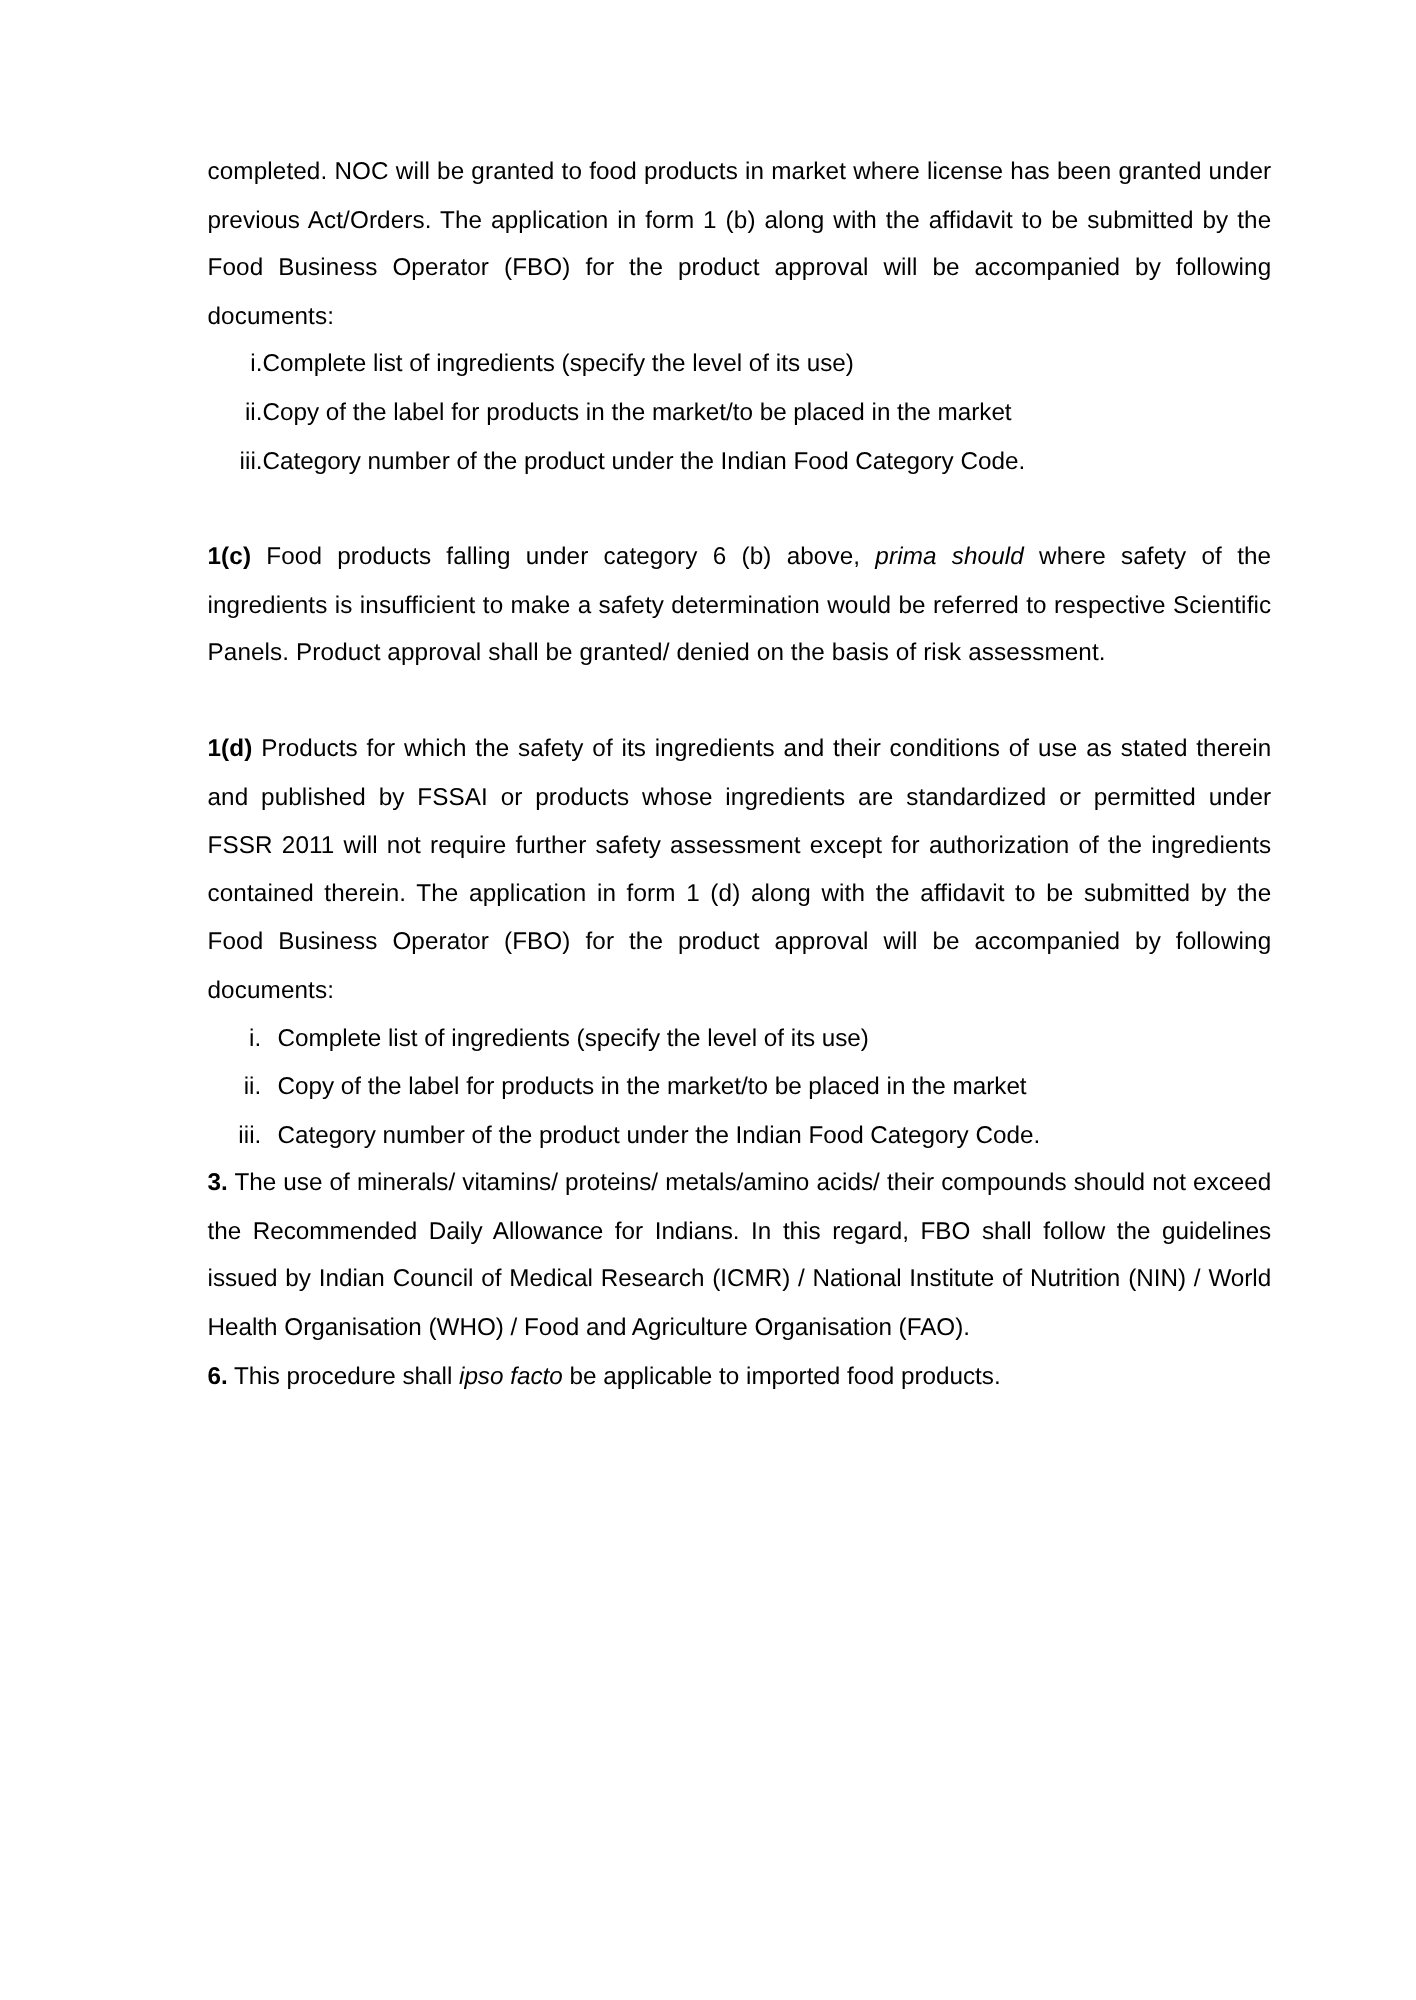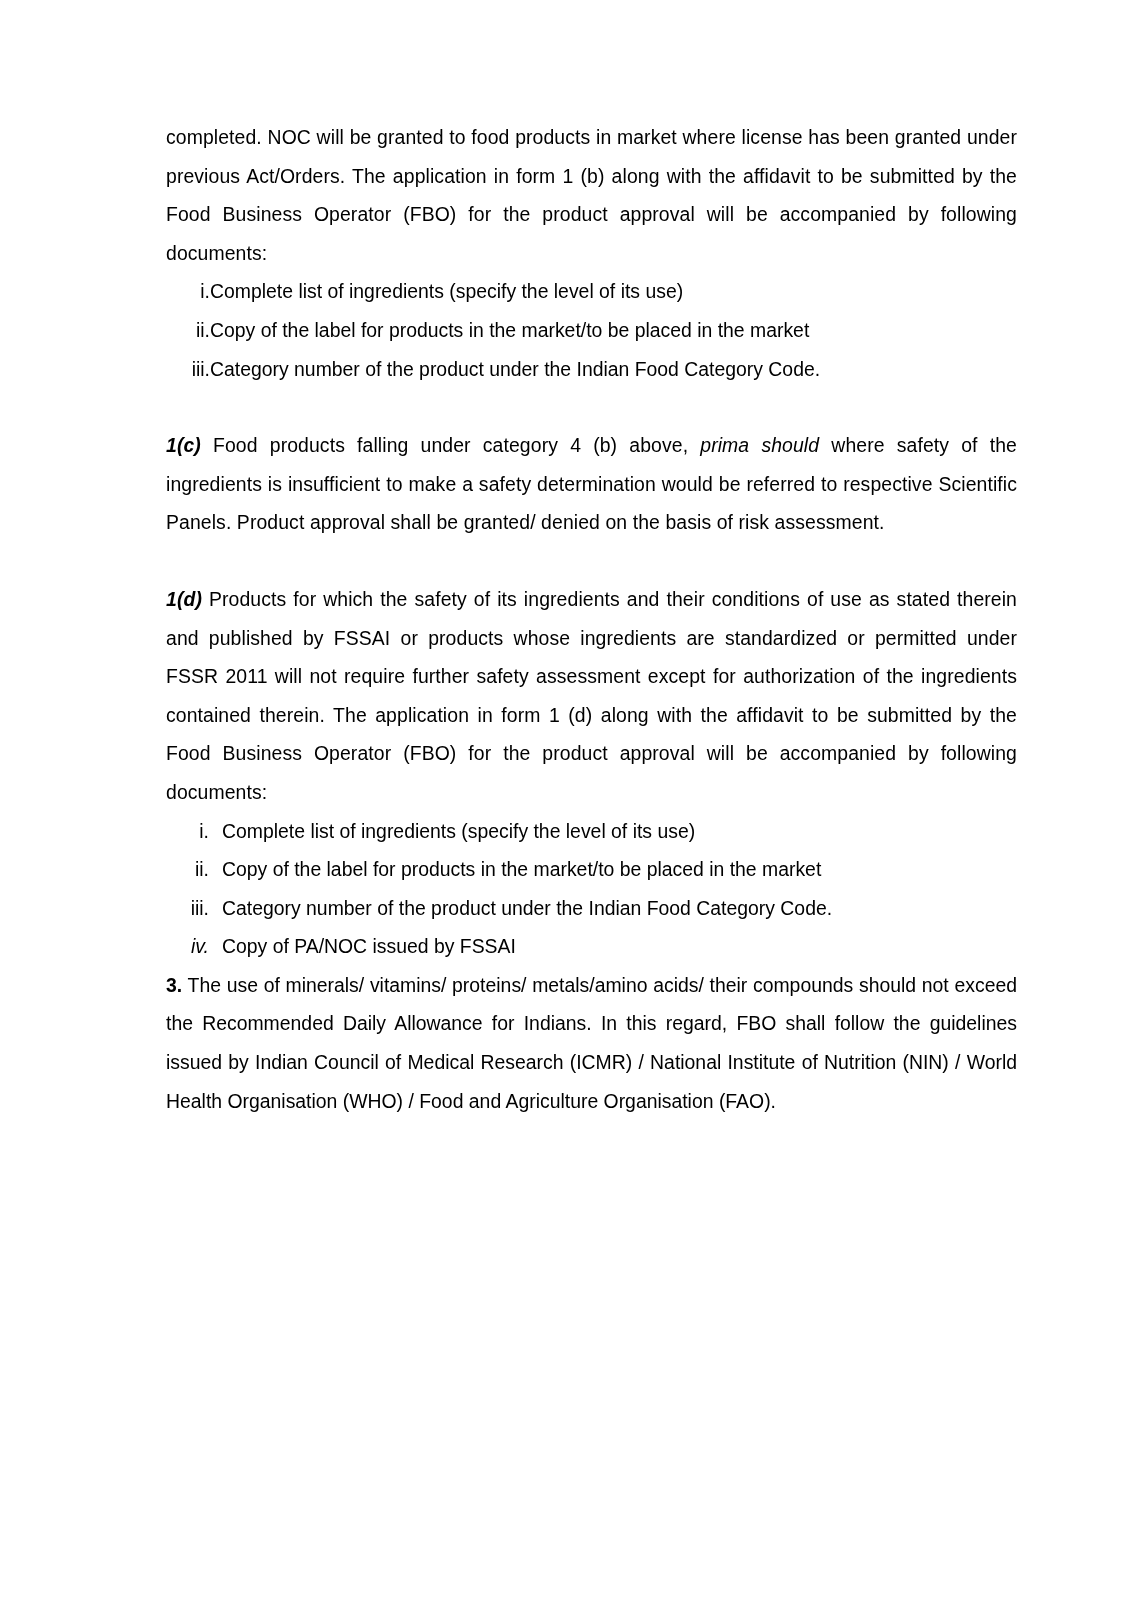--- a/index.html
+++ b/index.html
@@ -85,7 +85,7 @@
   .num-par .nmark {
     font-weight: bold;
   }
-  b, .bold { font-weight: bold; font-style: italic; }
+  b, .bold { font-weight: bold; }
   i, .ital { font-style: italic; }
 </style>
 </head>

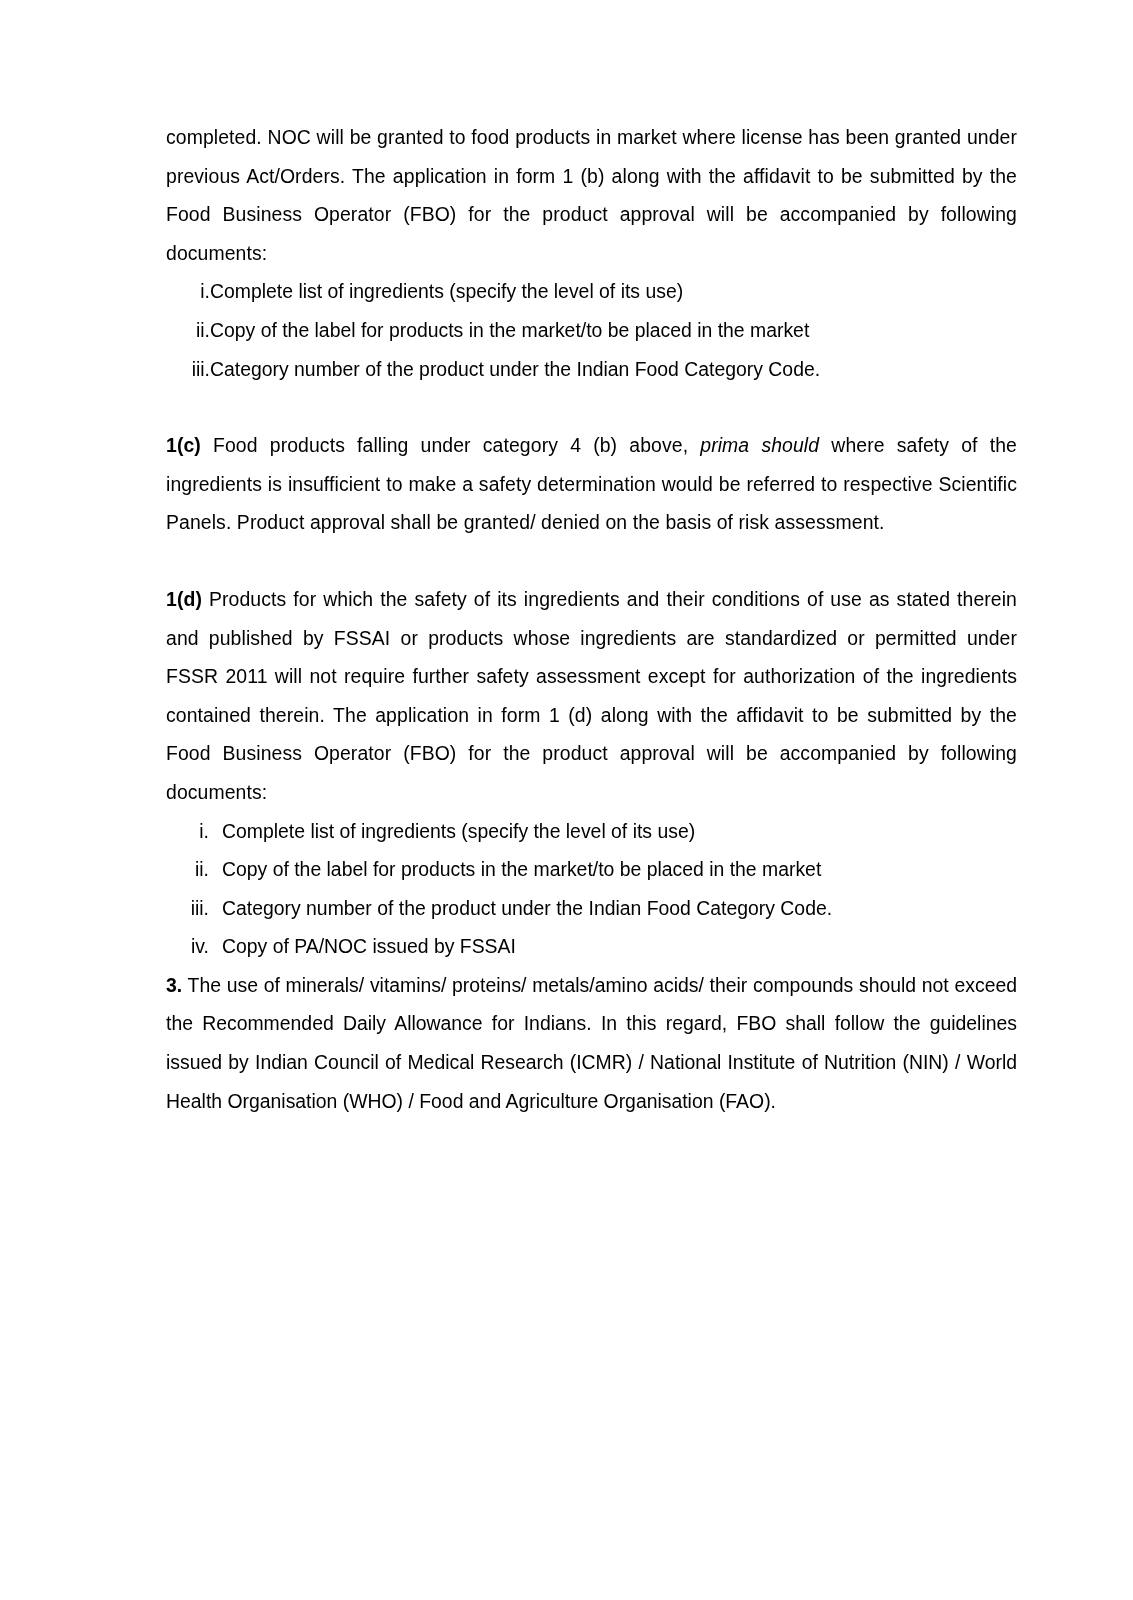--- a/index.html
+++ b/index.html
@@ -113,7 +113,7 @@
 
     <div class="gap-blank"></div>
 
-    <p class="body-par"><b class="bold">1(c)</b><span> Food products falling under category 4 (b) above, </span><i class="ital">prima should</i><span> where safety of the ingredients is insufficient to make a safety determination would be referred to respective Scientific Panels. Product approval shall be granted/ denied on the basis of risk assessment.</span></p>
+    <p class="body-par"><b class="bold">1(c)</b><span> Food products falling under category 6 (b) above, </span><i class="ital">prima should</i><span> where safety of the ingredients is insufficient to make a safety determination would be referred to respective Scientific Panels. Product approval shall be granted/ denied on the basis of risk assessment.</span></p>
 
     <div class="gap-blank"></div>
 

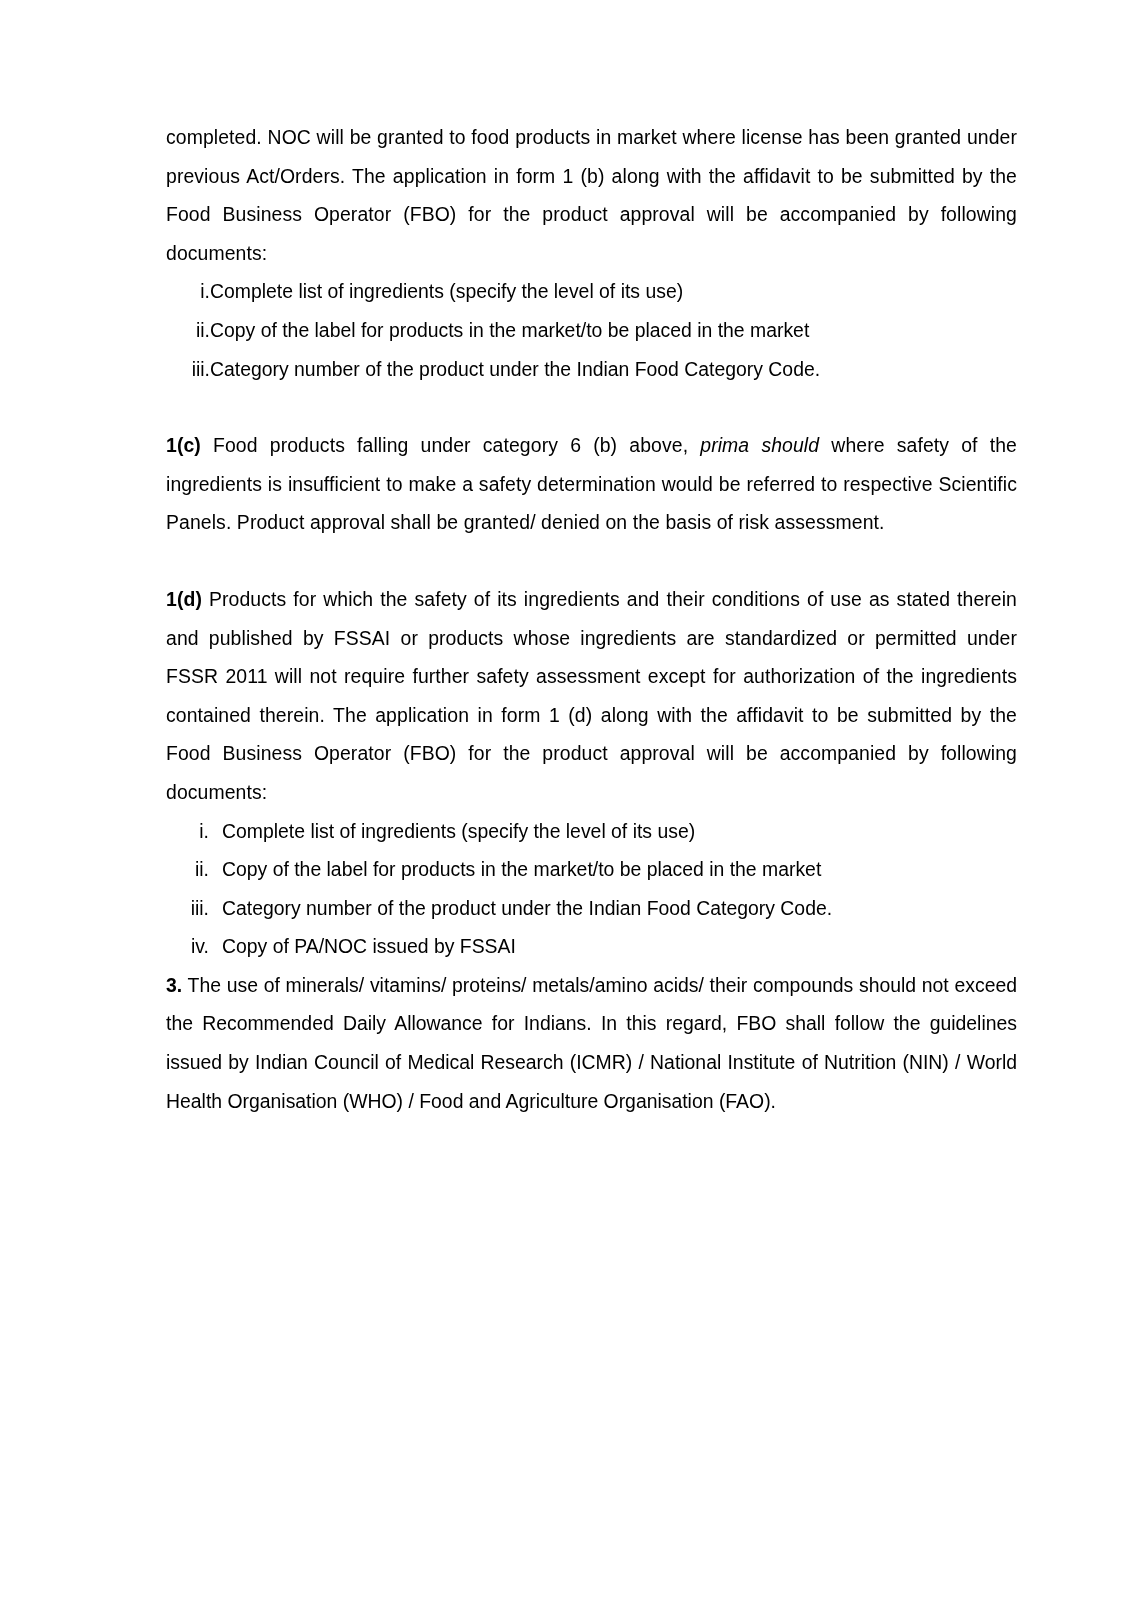--- a/index.html
+++ b/index.html
@@ -132,10 +132,6 @@
         <span class="marker">iii.</span>
           <span class="itxt">Category number of the product under the Indian Food Category Code.</span>
       </li>
-      <li>
-        <span class="marker bold">iv.</span>
-          <span class="itxt">Copy of PA/NOC issued by FSSAI</span>
-      </li>
     </ul>
 
 

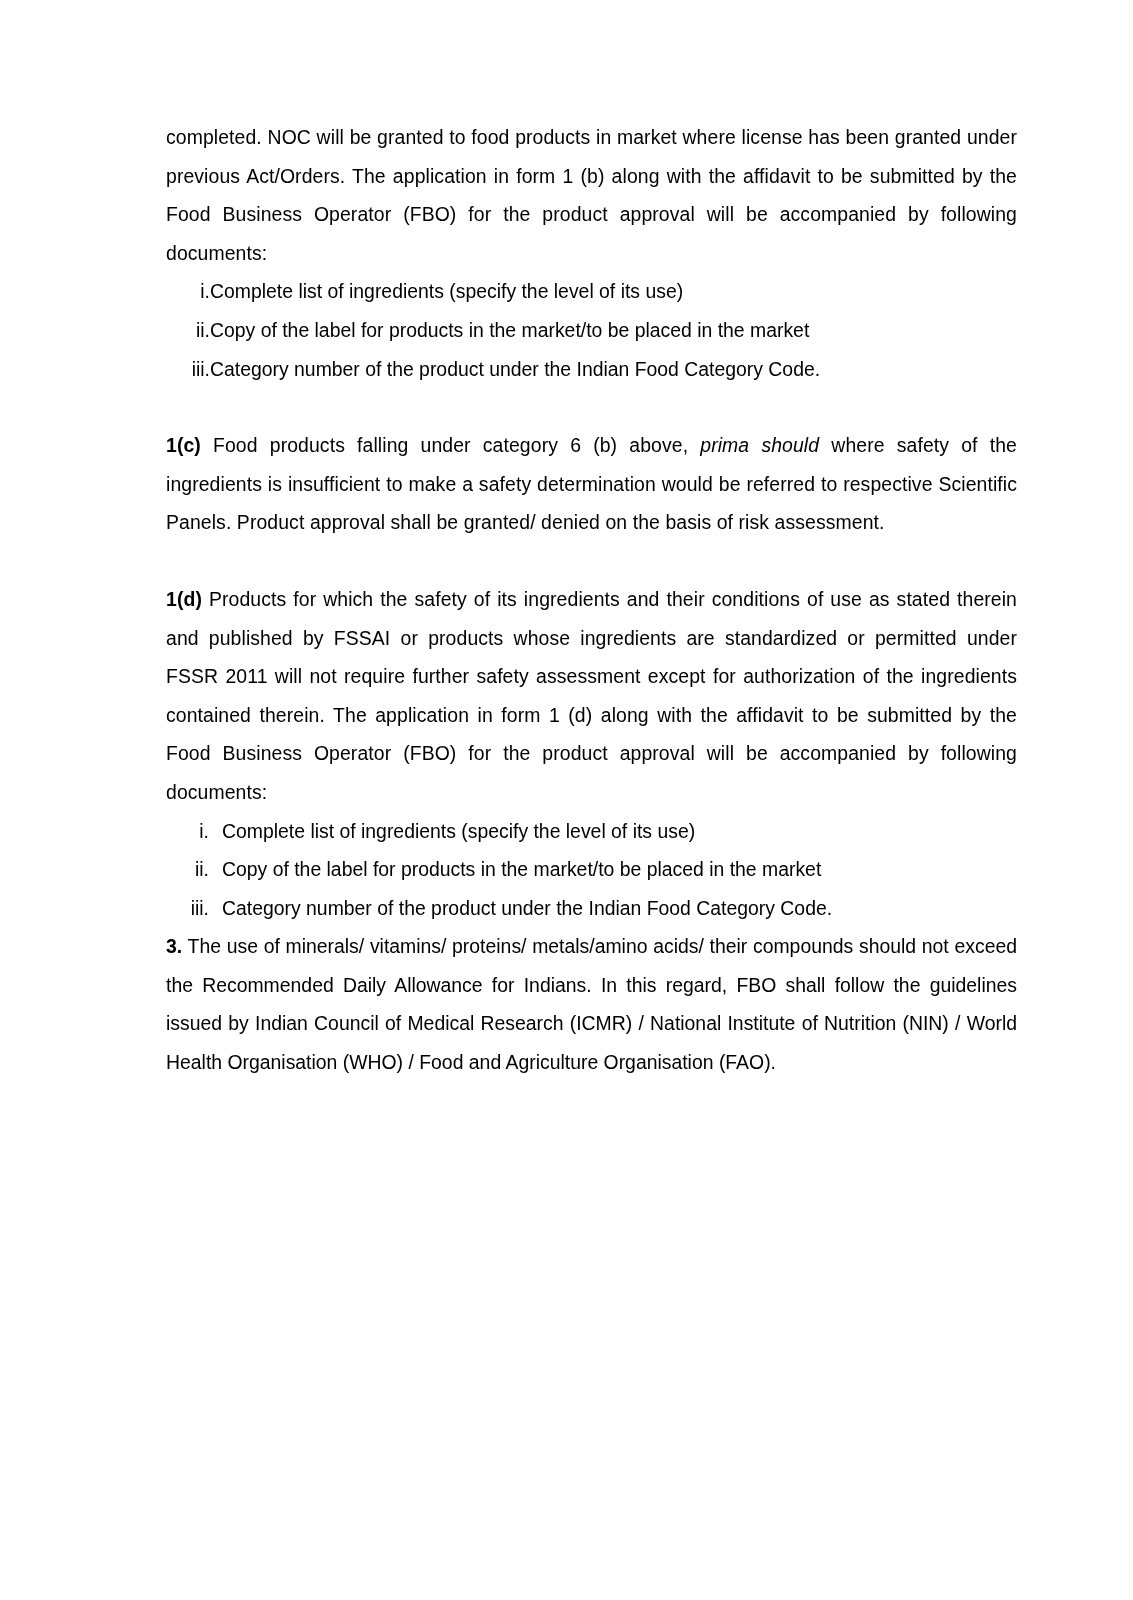--- a/index.html
+++ b/index.html
@@ -139,6 +139,7 @@
 
 
 
+    <p class="num-par noj"><span class="nmark">6.</span><span> This procedure shall </span><i class="ital">ipso facto</i><span> be applicable to imported food products.</span></p>
 
   </div>
 </div>

